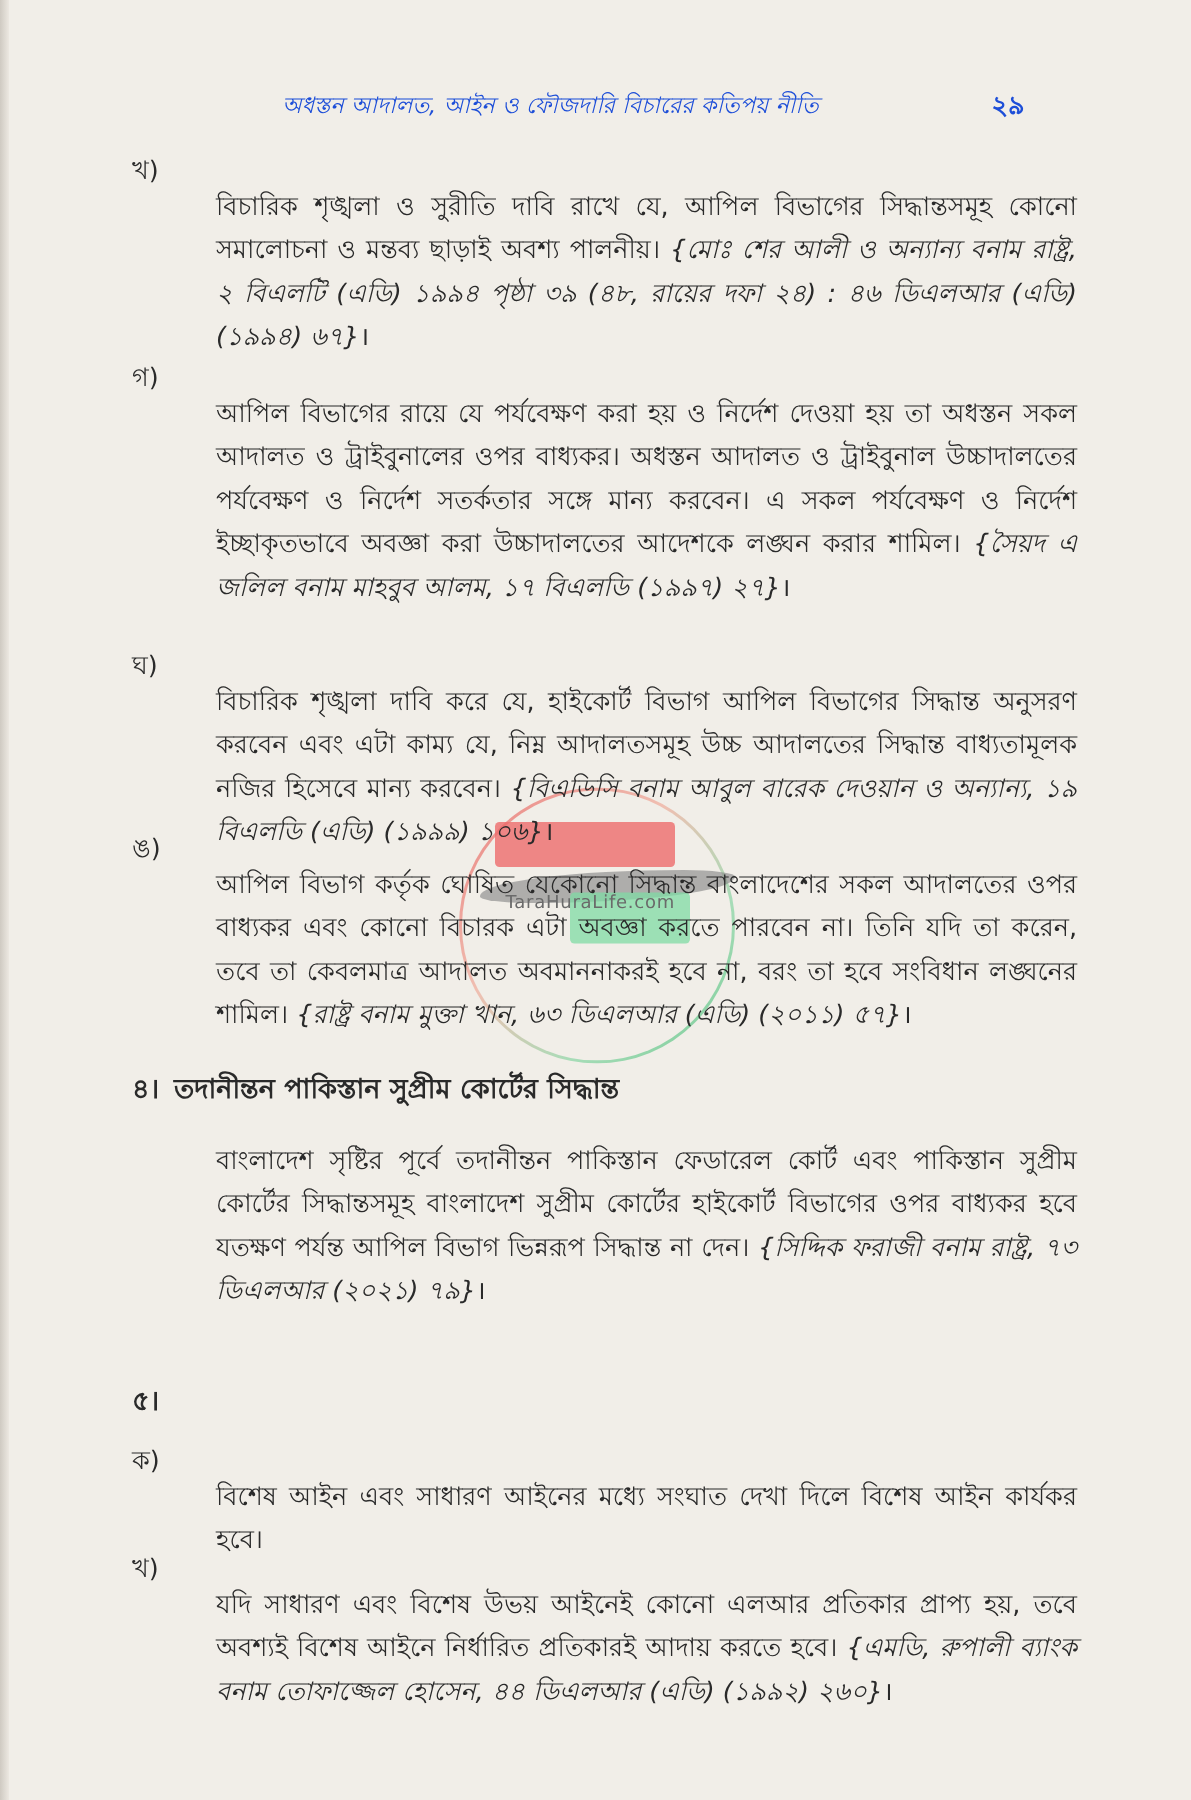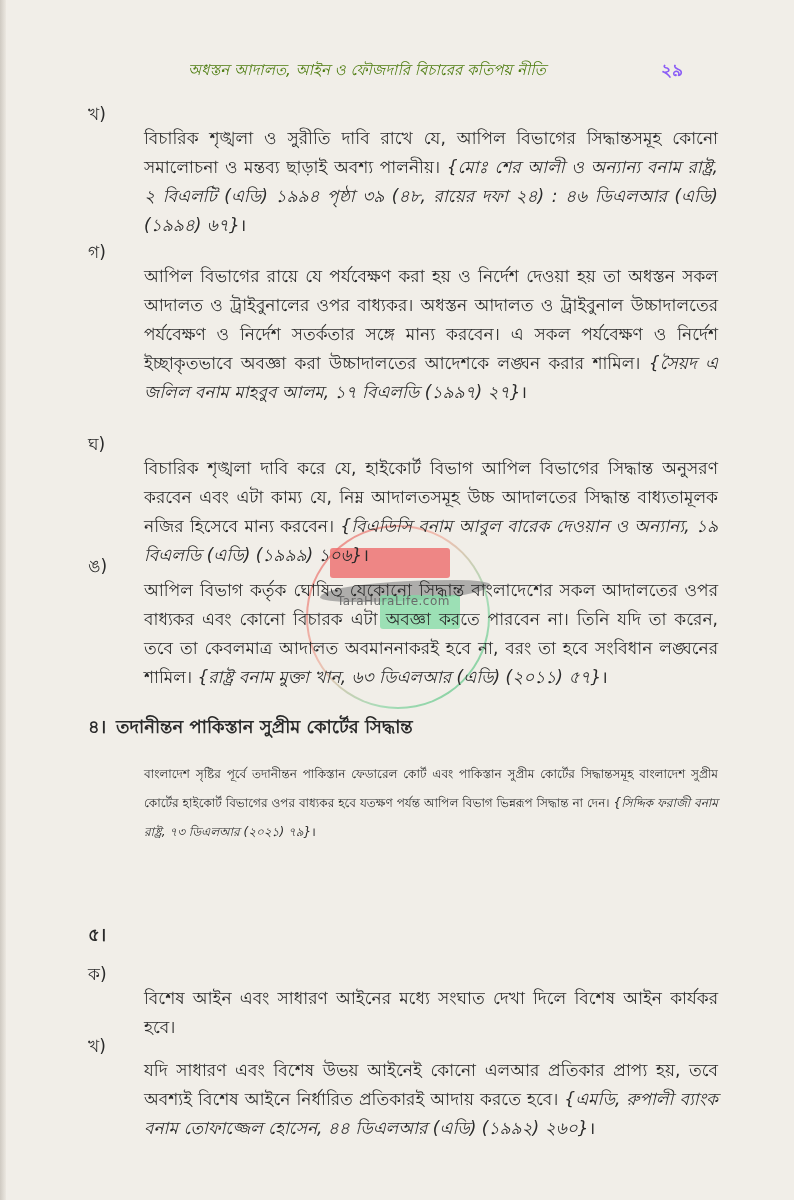--- a/index.html
+++ b/index.html
@@ -19,7 +19,7 @@
   }
   .running-title {
     position: absolute; left: 188px; top: 0;
-    font-size: 15px; color: #4d7c0f; font-style: italic;
+    font-size: 15px; color: #1d4ed8; font-style: italic;
   }
   .page-number {
     position: absolute; left: 661px; top: -1px;

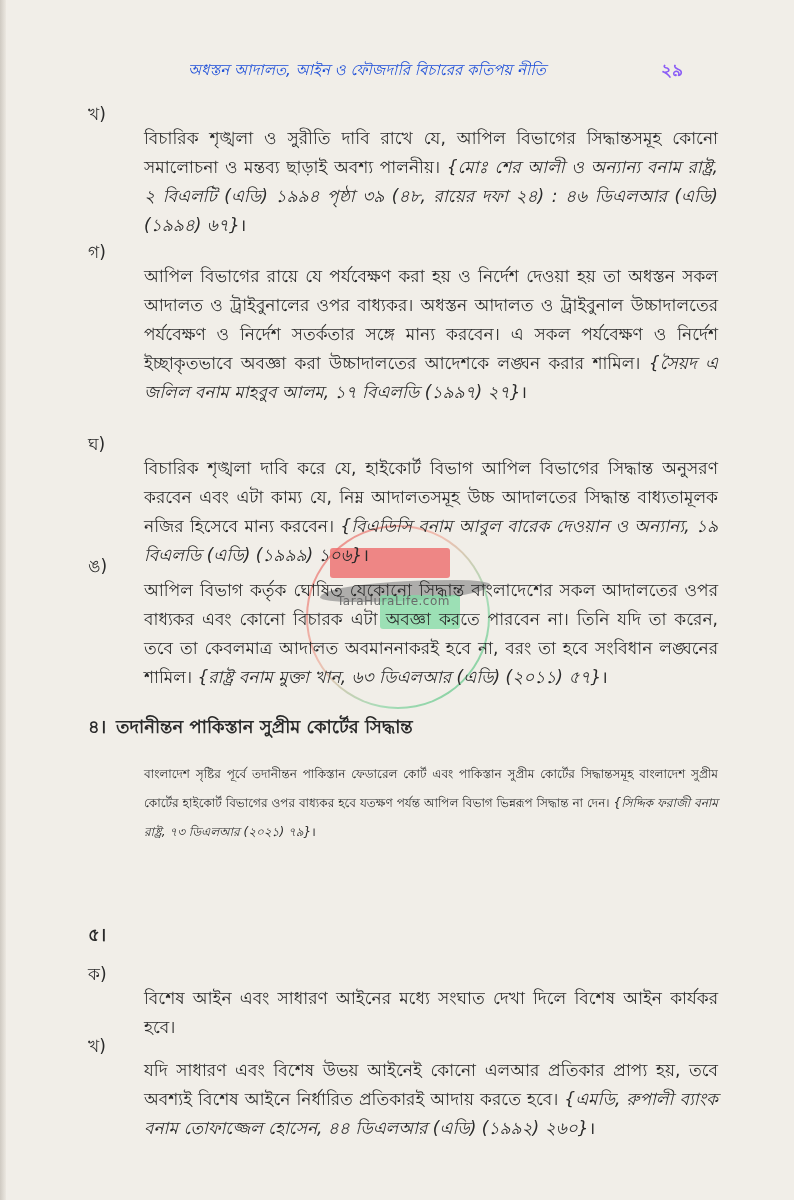--- a/index.html
+++ b/index.html
@@ -23,7 +23,7 @@
   }
   .page-number {
     position: absolute; left: 661px; top: -1px;
-    font-size: 17px; color: #8b5cf6; font-weight: bold;
+    font-size: 17px; color: #1d4ed8; font-weight: bold;
   }
   .content { position: absolute; left: 0; top: 0; width: 794px; }
   .item {

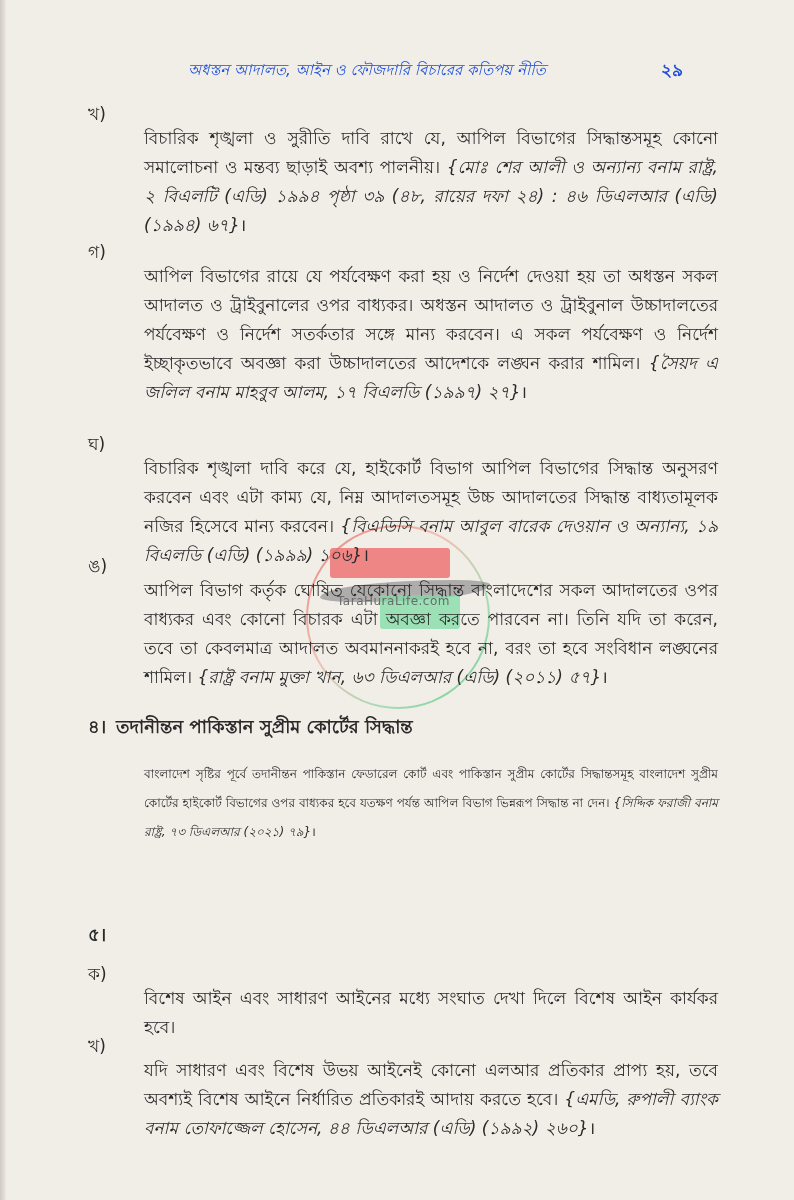--- a/index.html
+++ b/index.html
@@ -45,7 +45,7 @@
   .heading .title { margin-left: 28px; }
   .para {
     position: absolute; left: 144px; width: 574px;
-    font-size: 12px; line-height: 29px; text-align: justify;
+    font-size: 17px; line-height: 29px; text-align: justify;
   }
   .para .cite { font-style: italic; }
   .watermark {

